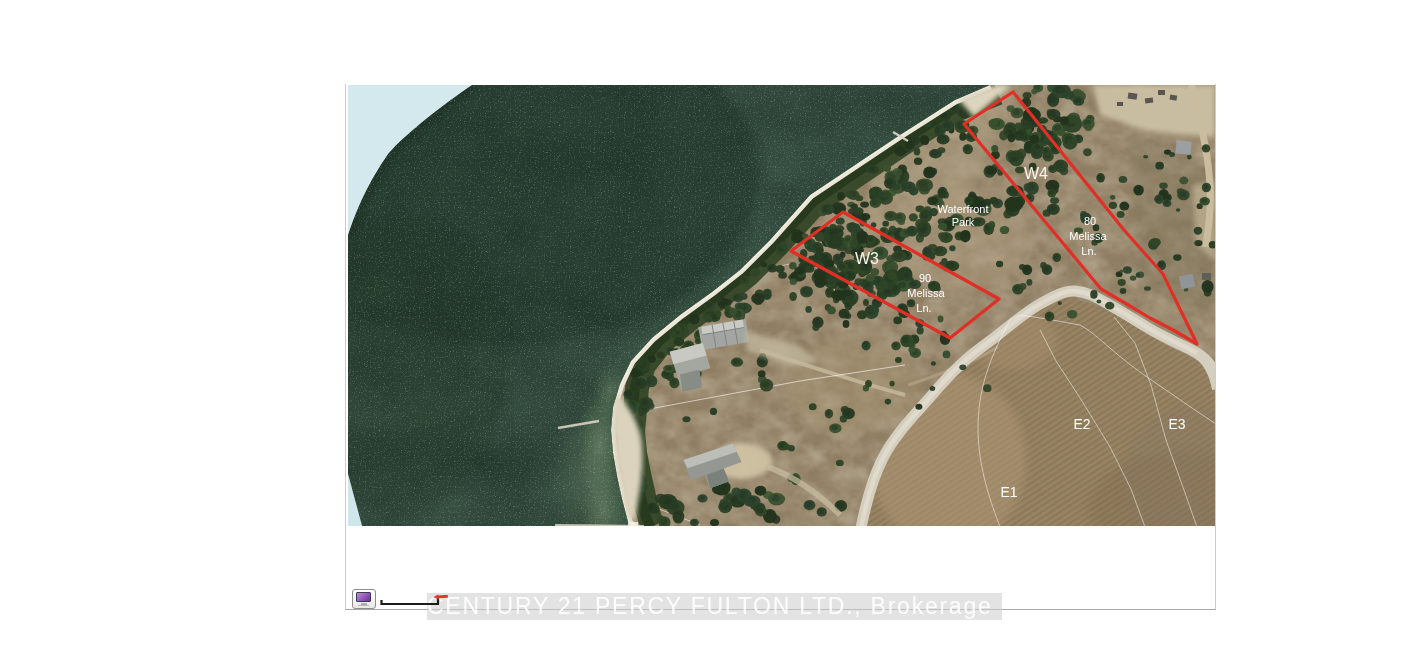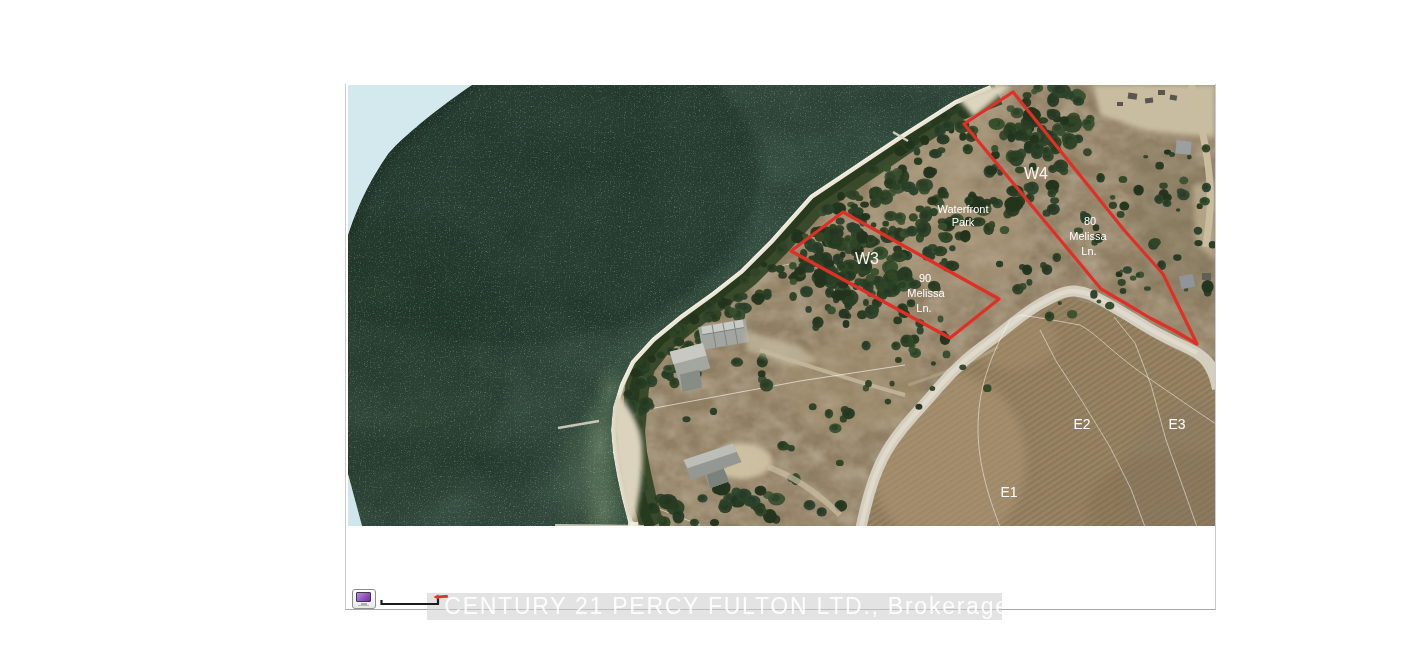--- a/index.html
+++ b/index.html
@@ -1249,7 +1249,7 @@
 
 <div class="abs" style="left:427px;top:593px;width:575px;height:27px;background:rgba(206,206,206,0.58);"></div>
 
-<div class="abs" style="left:427px;top:593px;width:600px;height:27px;color:rgba(255,255,255,0.93);font-size:23px;letter-spacing:1.75px;line-height:27px;white-space:nowrap;text-align:center;">CENTURY 21 PERCY FULTON LTD., Brokerage</div>
+<div class="abs" style="left:427px;top:593px;width:600px;height:27px;color:rgba(255,255,255,0.93);font-size:23px;letter-spacing:1.75px;line-height:27px;white-space:nowrap;">CENTURY 21 PERCY FULTON LTD., Brokerage</div>
 
 <div class="abs" style="left:352px;top:589px;width:22px;height:18px;border:1px solid #8f8f8f;border-radius:3px;background:linear-gradient(#ffffff,#e9e9e9);"></div>
 

